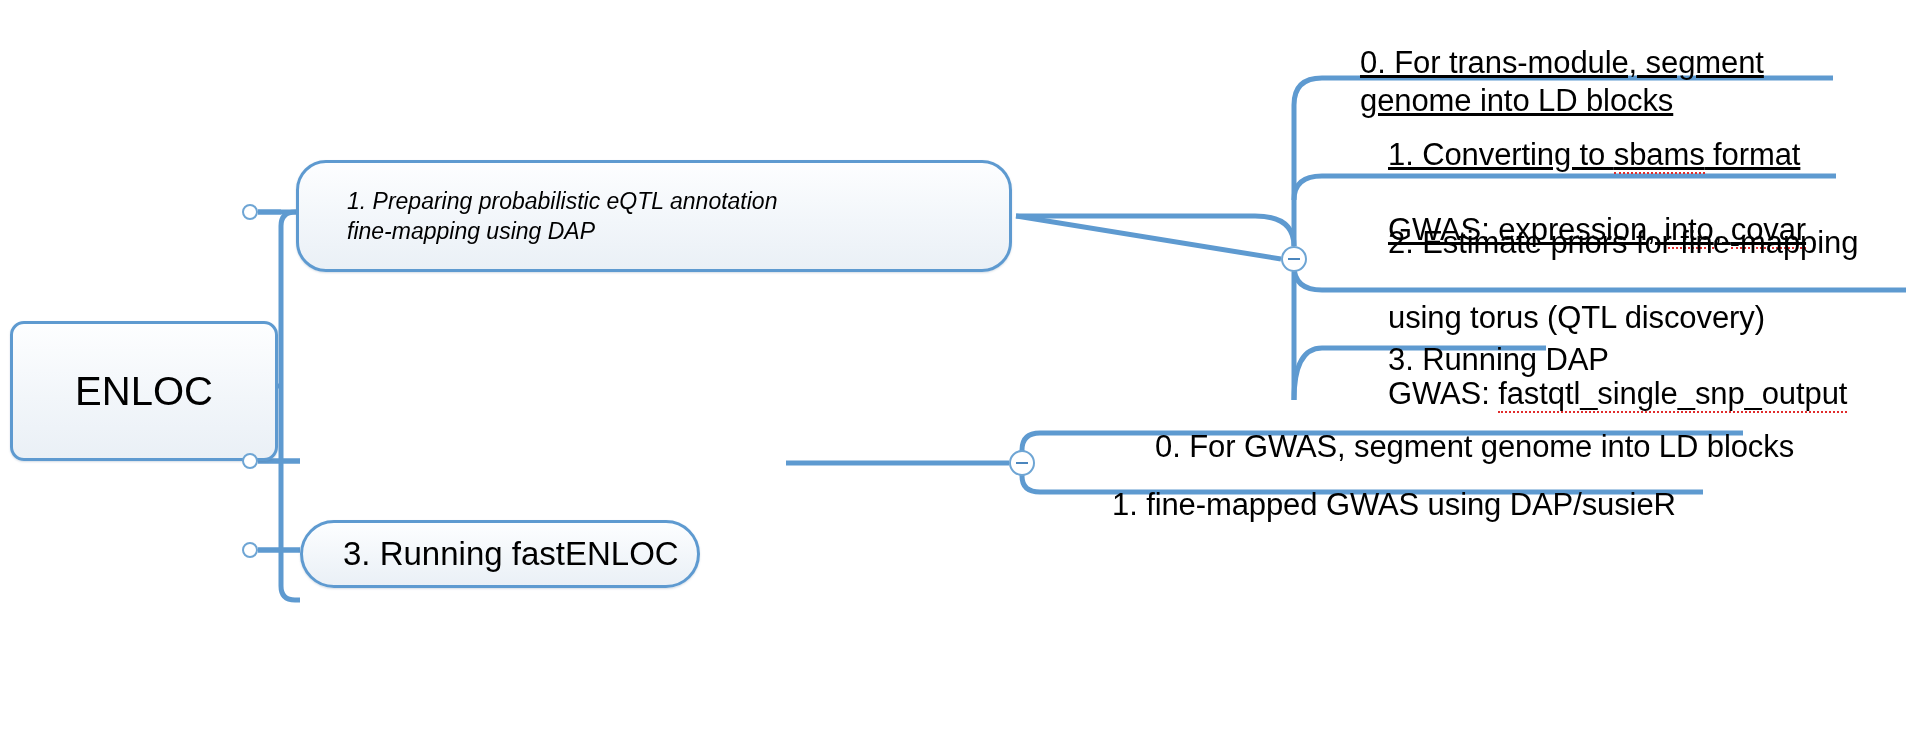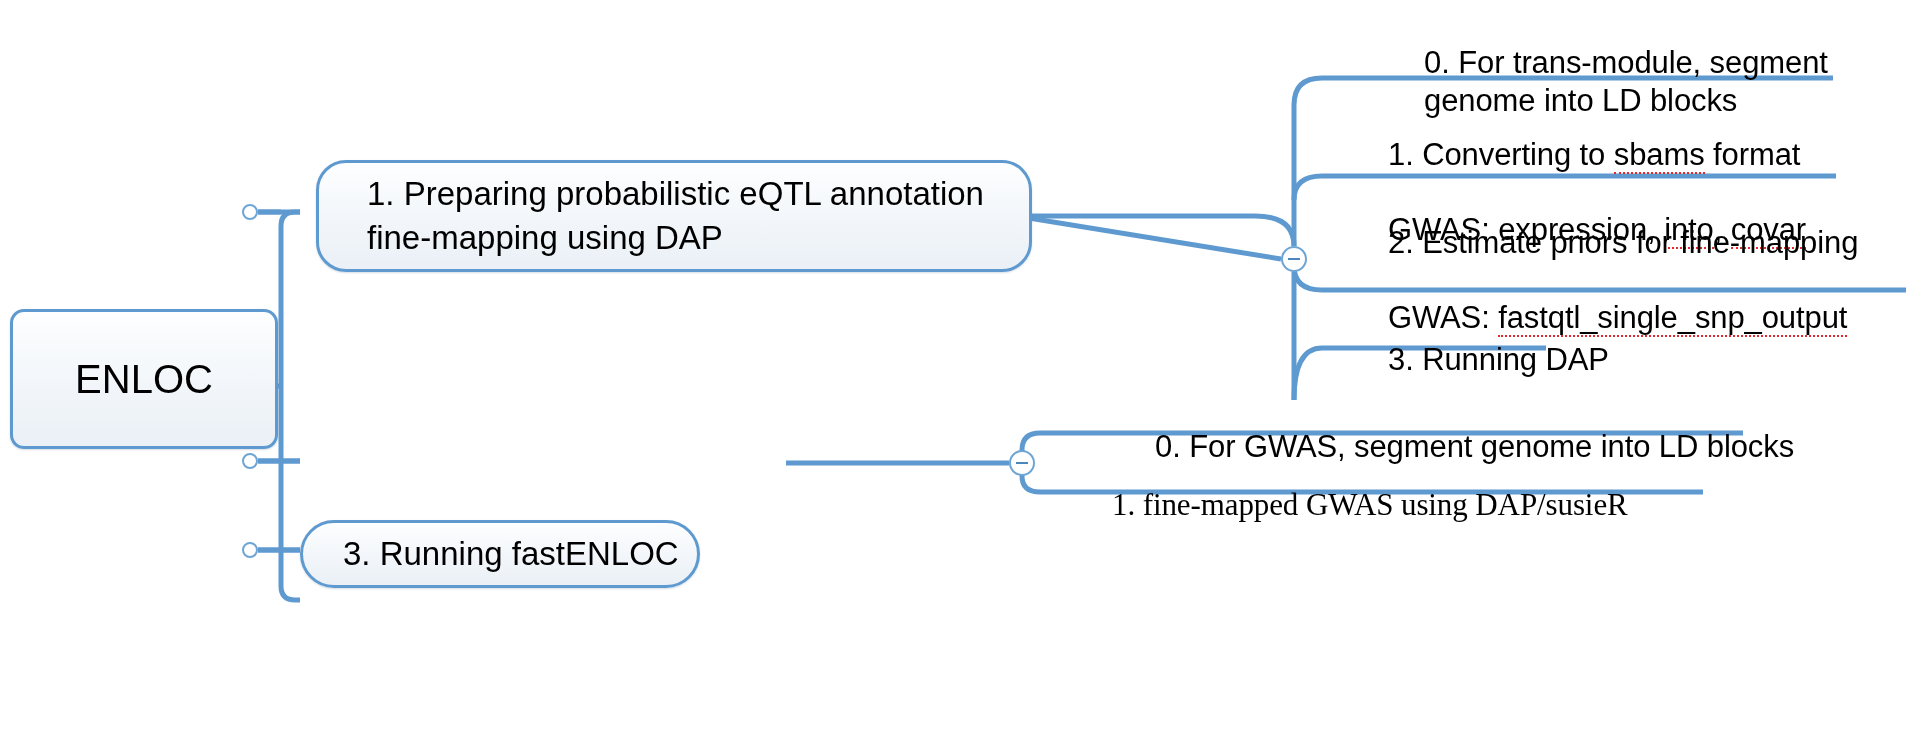--- a/index.html
+++ b/index.html
@@ -68,7 +68,7 @@
     white-space:pre-line;
     letter-spacing:-0.1px;
   }
-  #leaf-1-0{left:1424px;top:6px;}
+  #leaf-1-0{left:1360px;top:6px;text-decoration:underline;}
   #leaf-1-1{left:1388px;top:98px;}
   #leaf-1-2{left:1388px;top:186px;}
   #leaf-1-3{left:1388px;top:303px;}

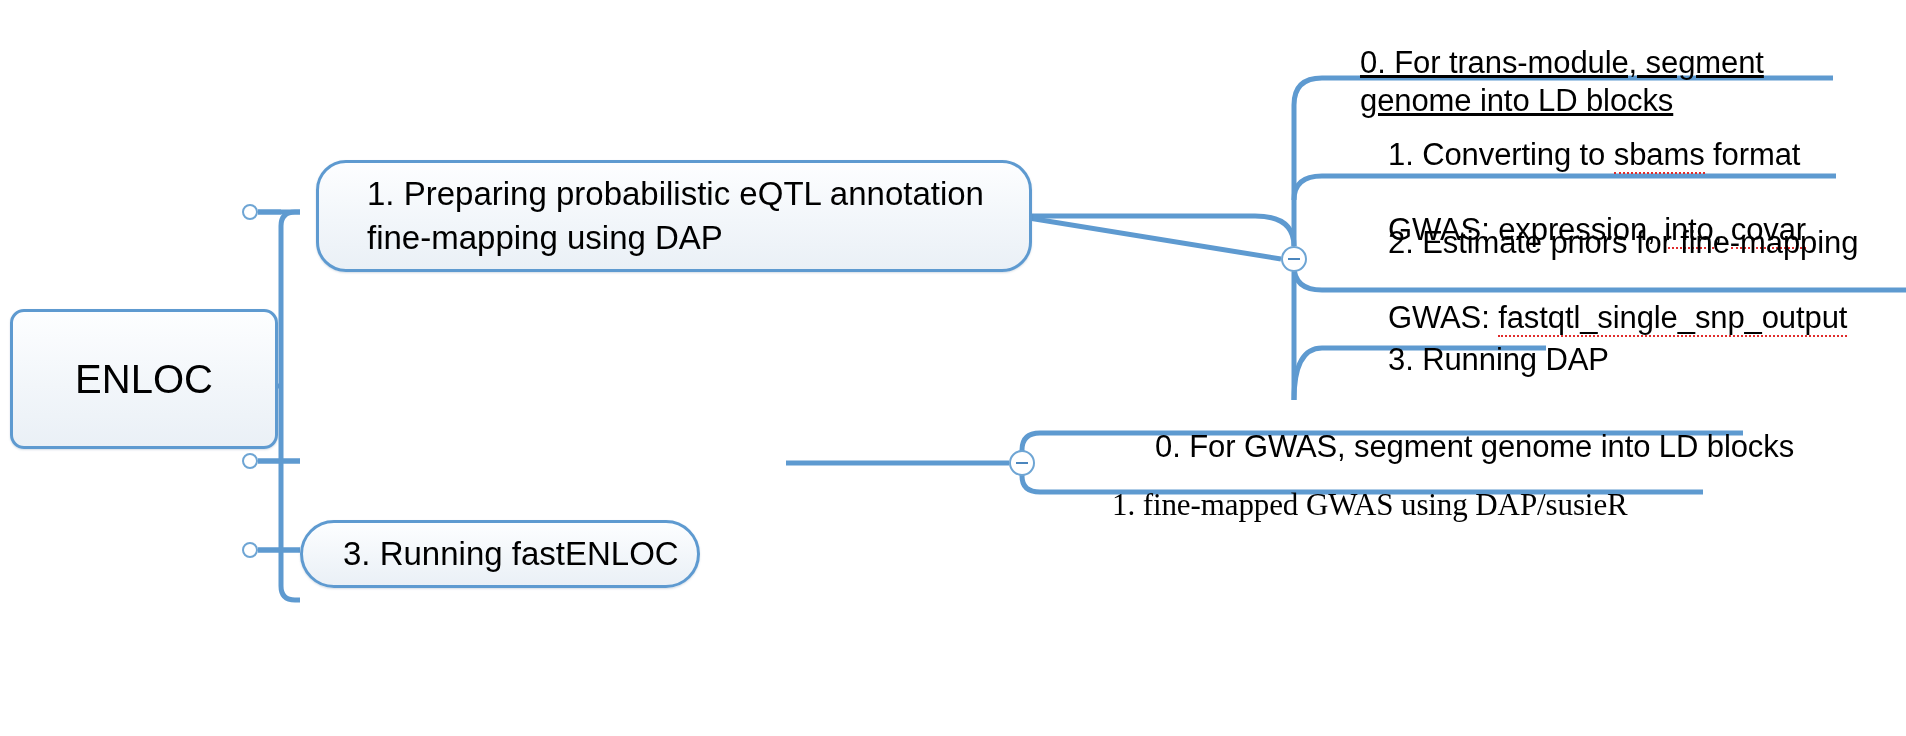--- a/index.html
+++ b/index.html
@@ -69,7 +69,7 @@
     letter-spacing:-0.1px;
   }
   #leaf-1-0{left:1360px;top:6px;text-decoration:underline;}
-  #leaf-1-1{left:1388px;top:98px;}
+  #leaf-1-1{left:1388px;top:98px;text-decoration:underline;}
   #leaf-1-2{left:1388px;top:186px;}
   #leaf-1-3{left:1388px;top:303px;}
   #leaf-2-0{left:1112px;top:390px;margin-left:43px;}

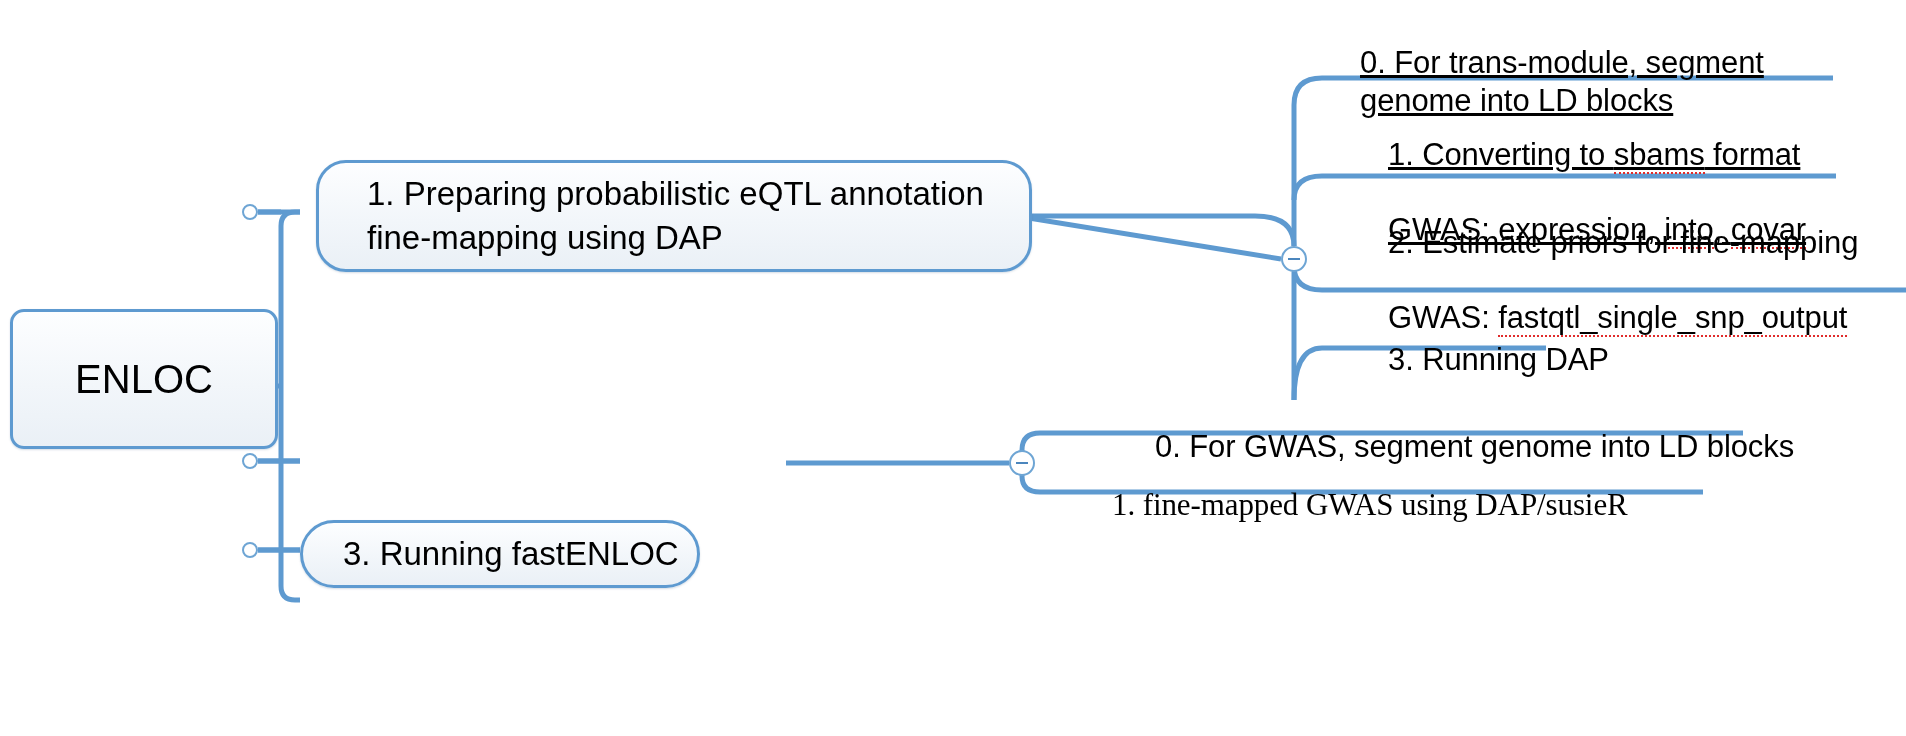--- a/index.html
+++ b/index.html
@@ -37,11 +37,12 @@
     text-align:right;
   }
   #node-b1{
-    left:316px;top:160px;width:716px;height:112px;
+    left:296px;top:160px;width:716px;height:112px;
     border-radius:30px;
     padding-left:48px;
-    font-size:33px;
+    font-size:23px;
     line-height:1.32;
+    font-style:italic;
   }
   #node-b2{
     left:300px;top:430px;width:486px;height:68px;

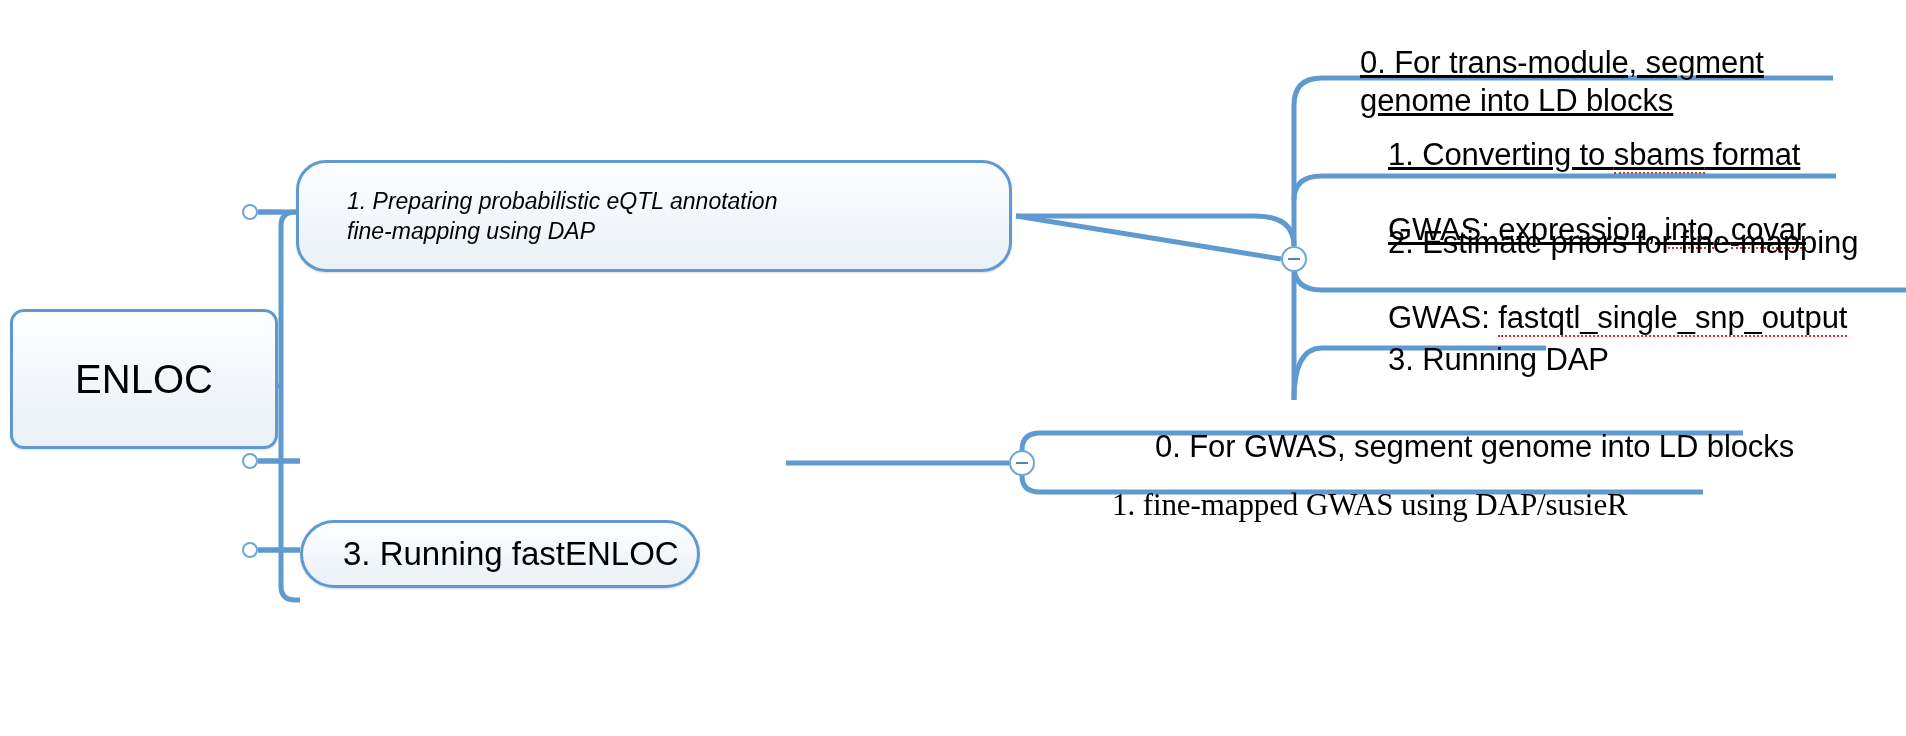--- a/index.html
+++ b/index.html
@@ -190,6 +190,7 @@
 
   <div class="leaf" id="leaf-1-2">
     <div>2. Estimate priors for fine-mapping</div>
+    <div>using torus (QTL discovery)</div>
     <div><span>GWAS: </span><span class="sp">fastqtl_single_snp_output</span></div>
   </div>
 

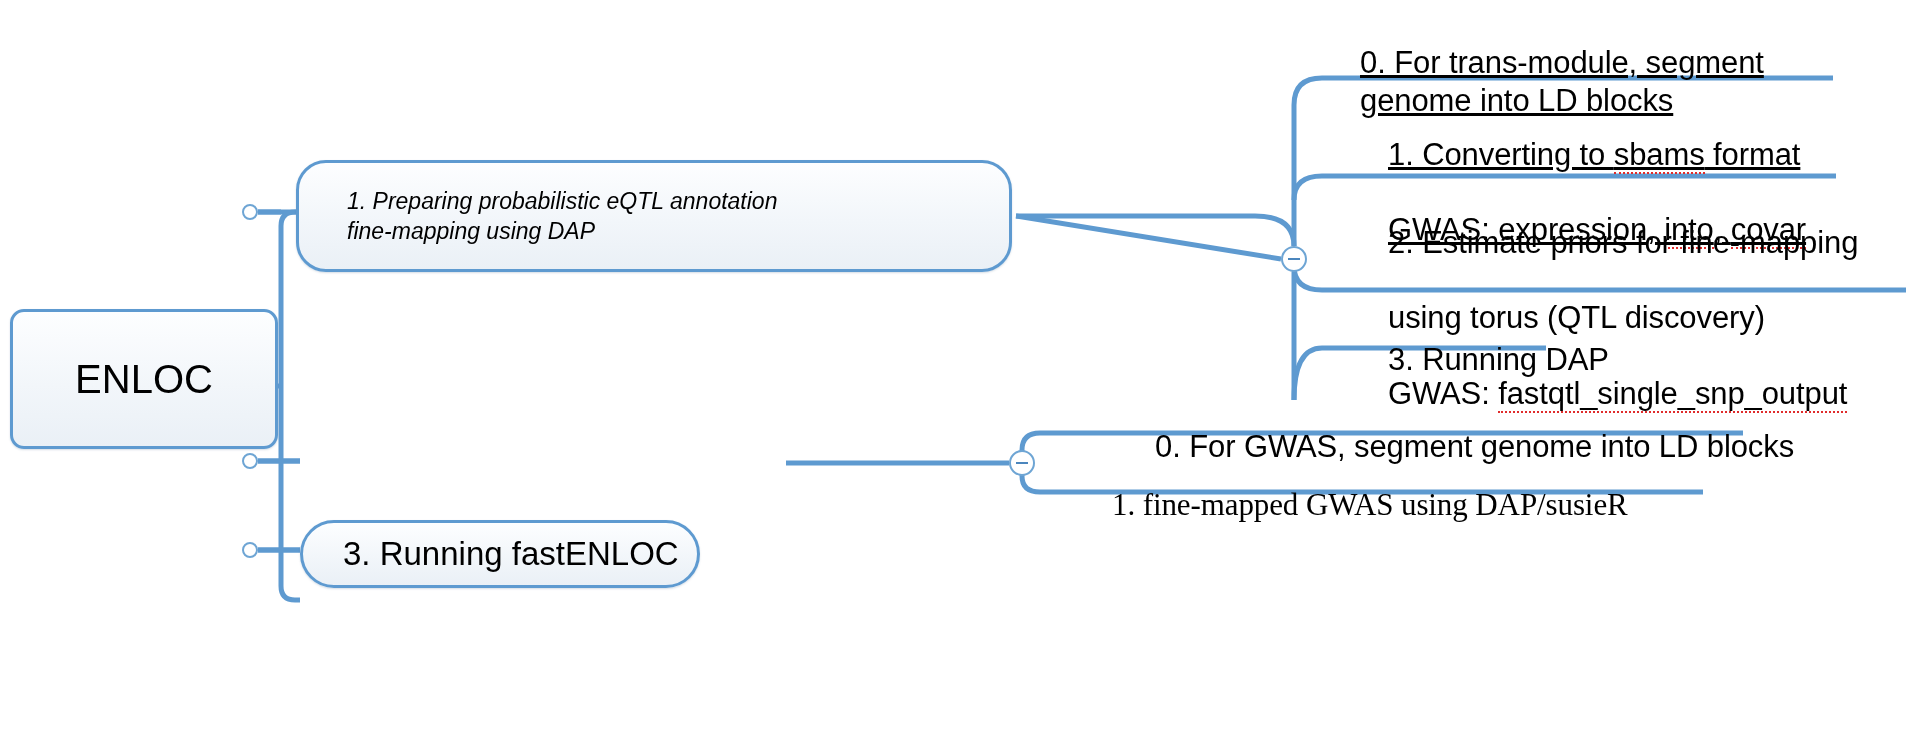--- a/index.html
+++ b/index.html
@@ -29,7 +29,7 @@
   .node .txt{display:block;white-space:pre-line;}
 
   #node-root{
-    left:10px;top:309px;width:268px;height:140px;
+    left:10px;top:321px;width:268px;height:140px;
     border-radius:14px;
     justify-content:center;
     font-size:40px;

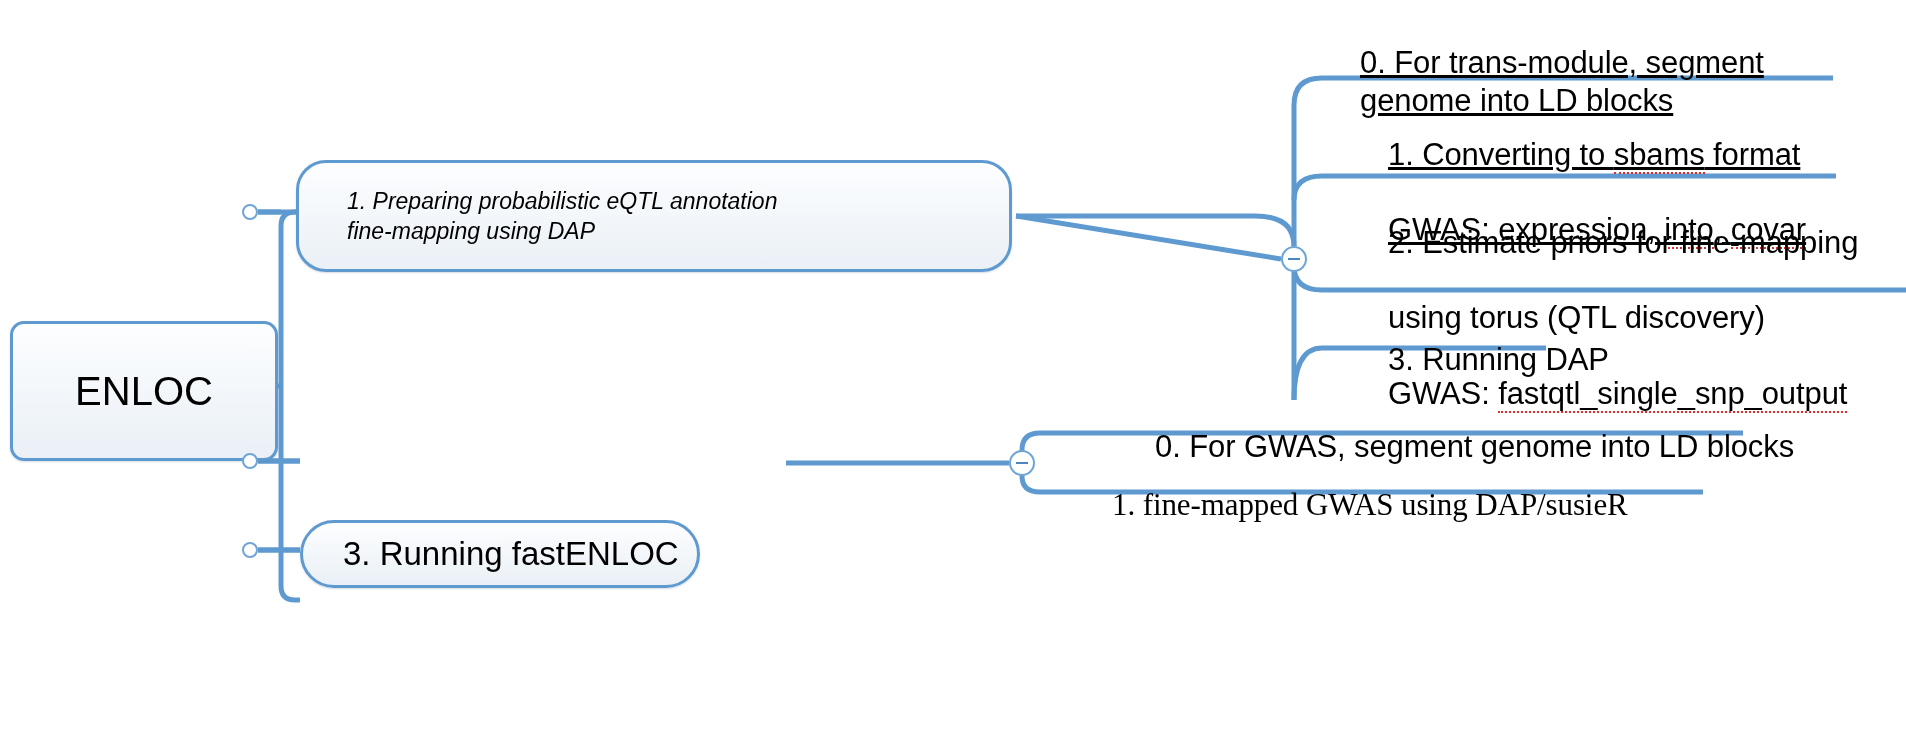--- a/index.html
+++ b/index.html
@@ -74,7 +74,7 @@
   #leaf-1-2{left:1388px;top:186px;}
   #leaf-1-3{left:1388px;top:303px;}
   #leaf-2-0{left:1112px;top:390px;margin-left:43px;}
-  #leaf-2-1{left:1112px;top:448px;font-family:Liberation Serif, serif;}
+  #leaf-2-1{left:1112px;top:448px;}
 
   
   .sp{

